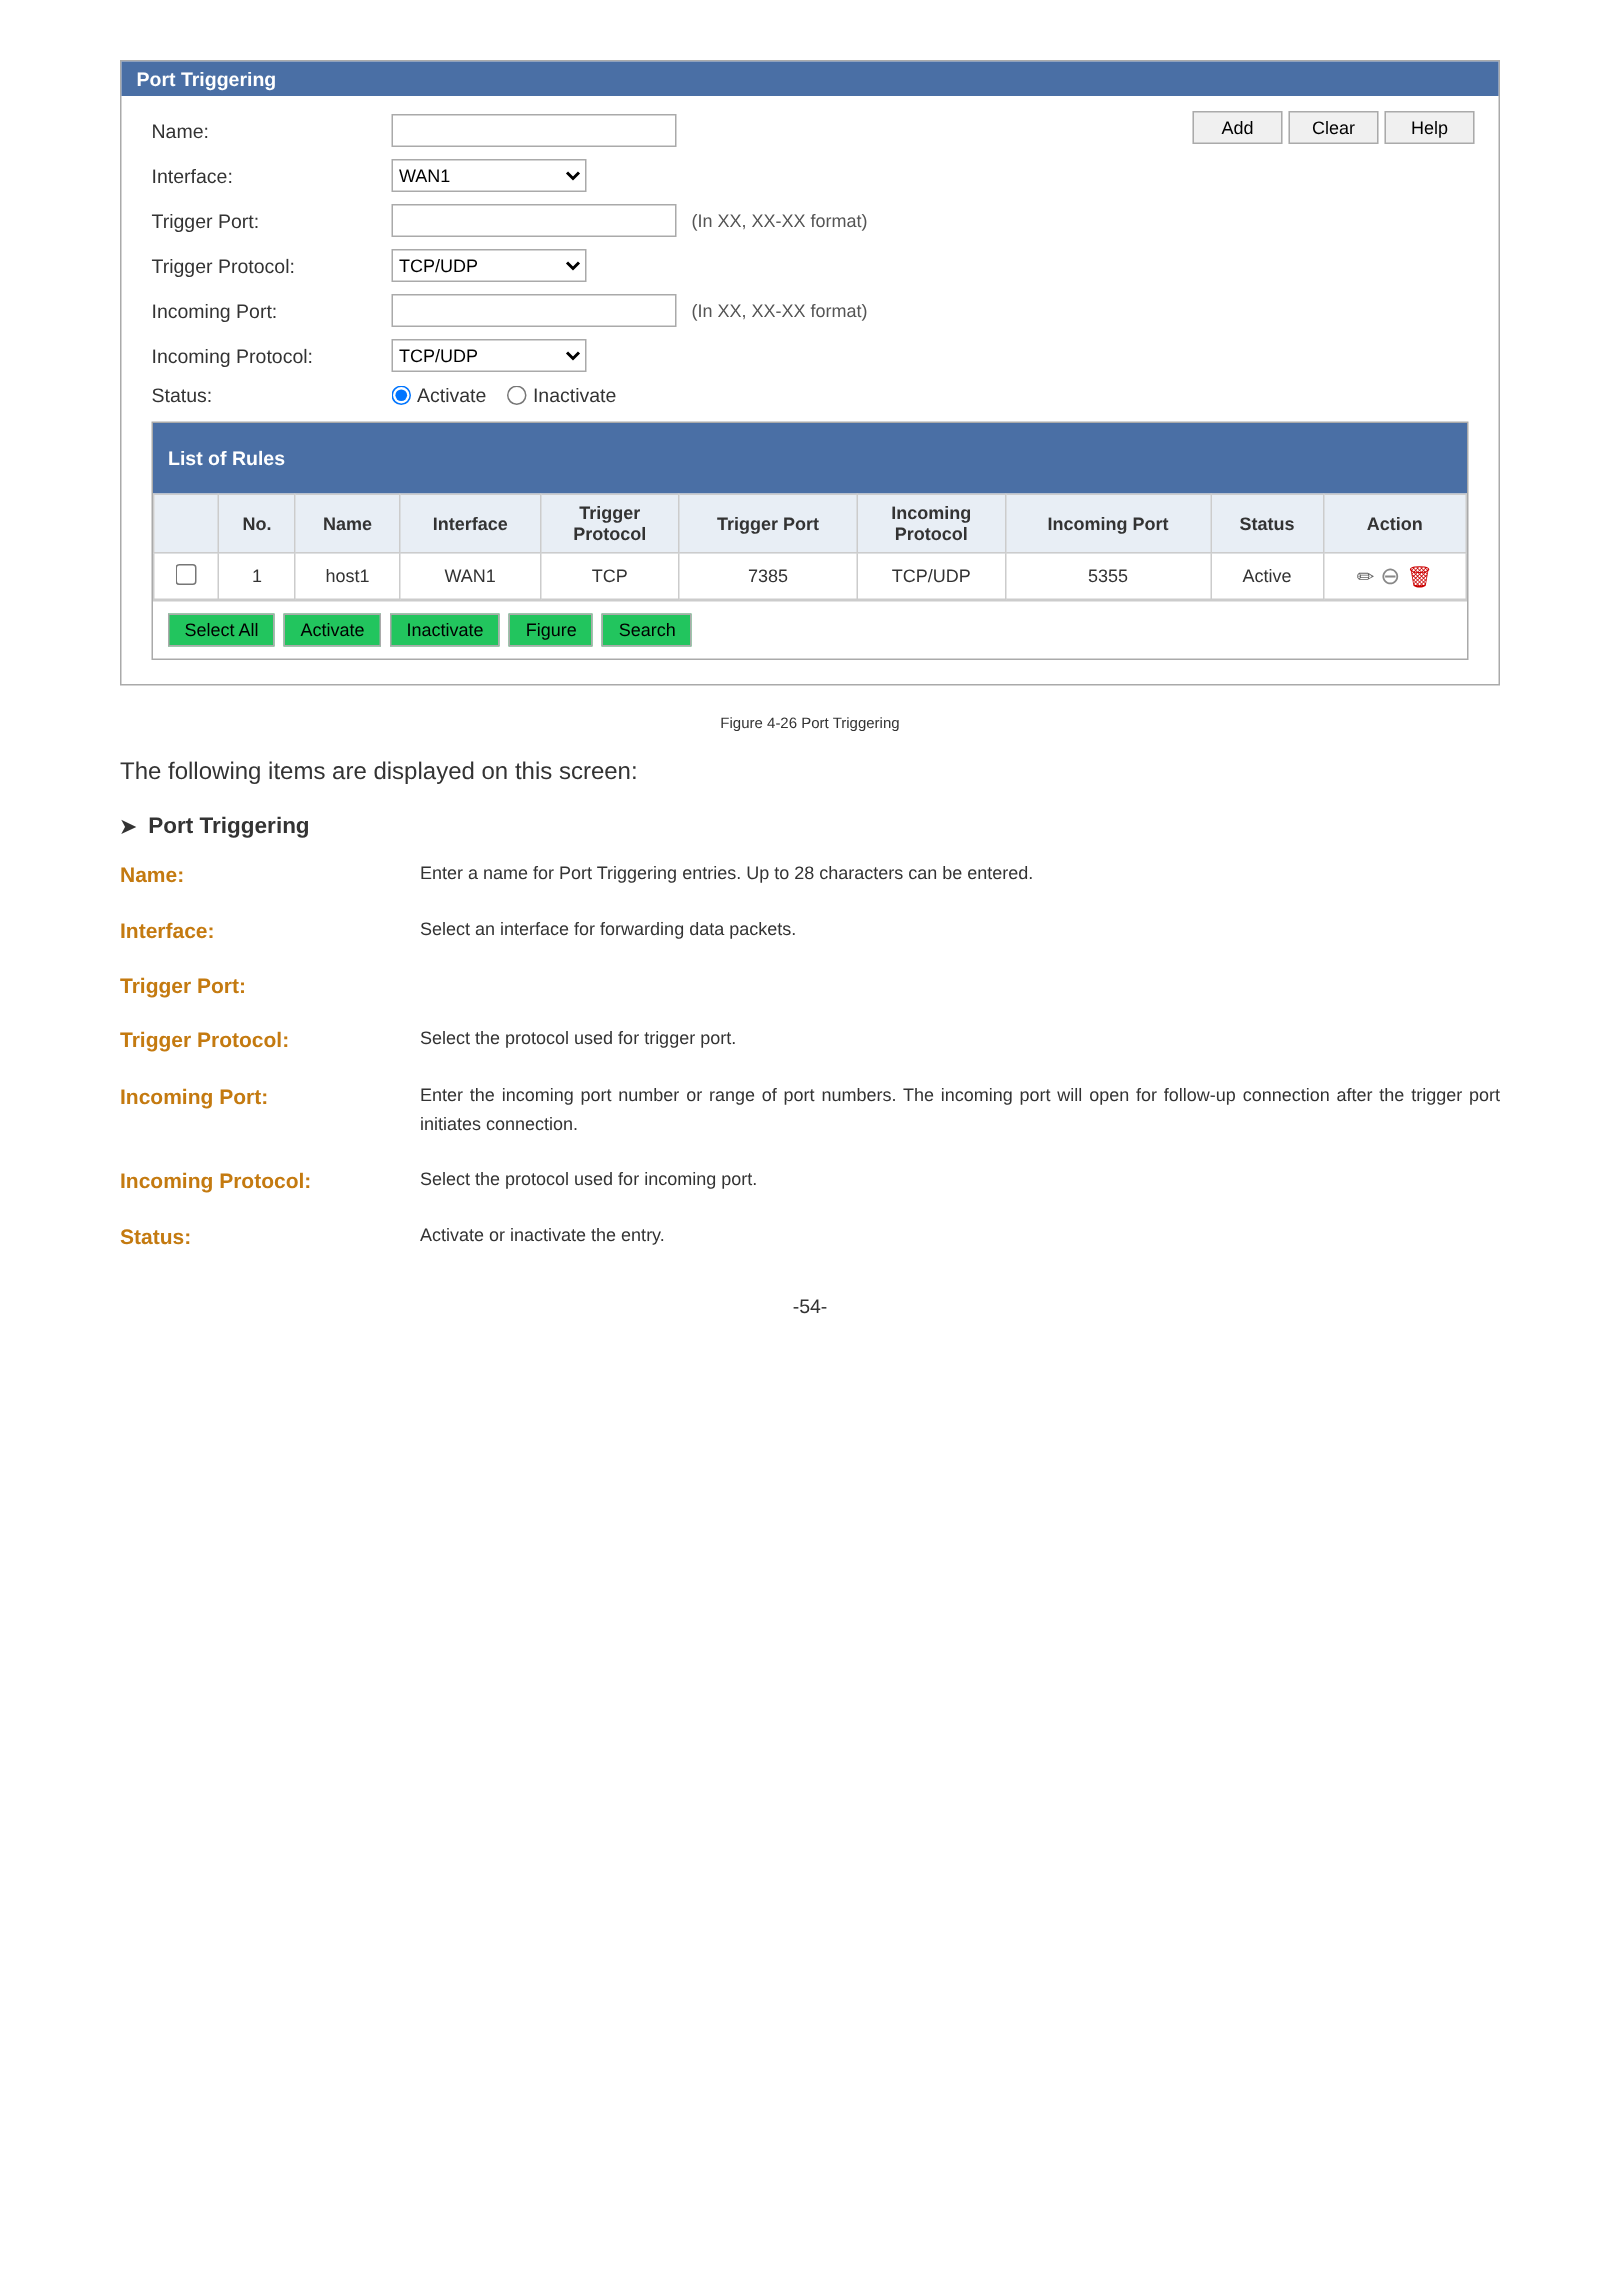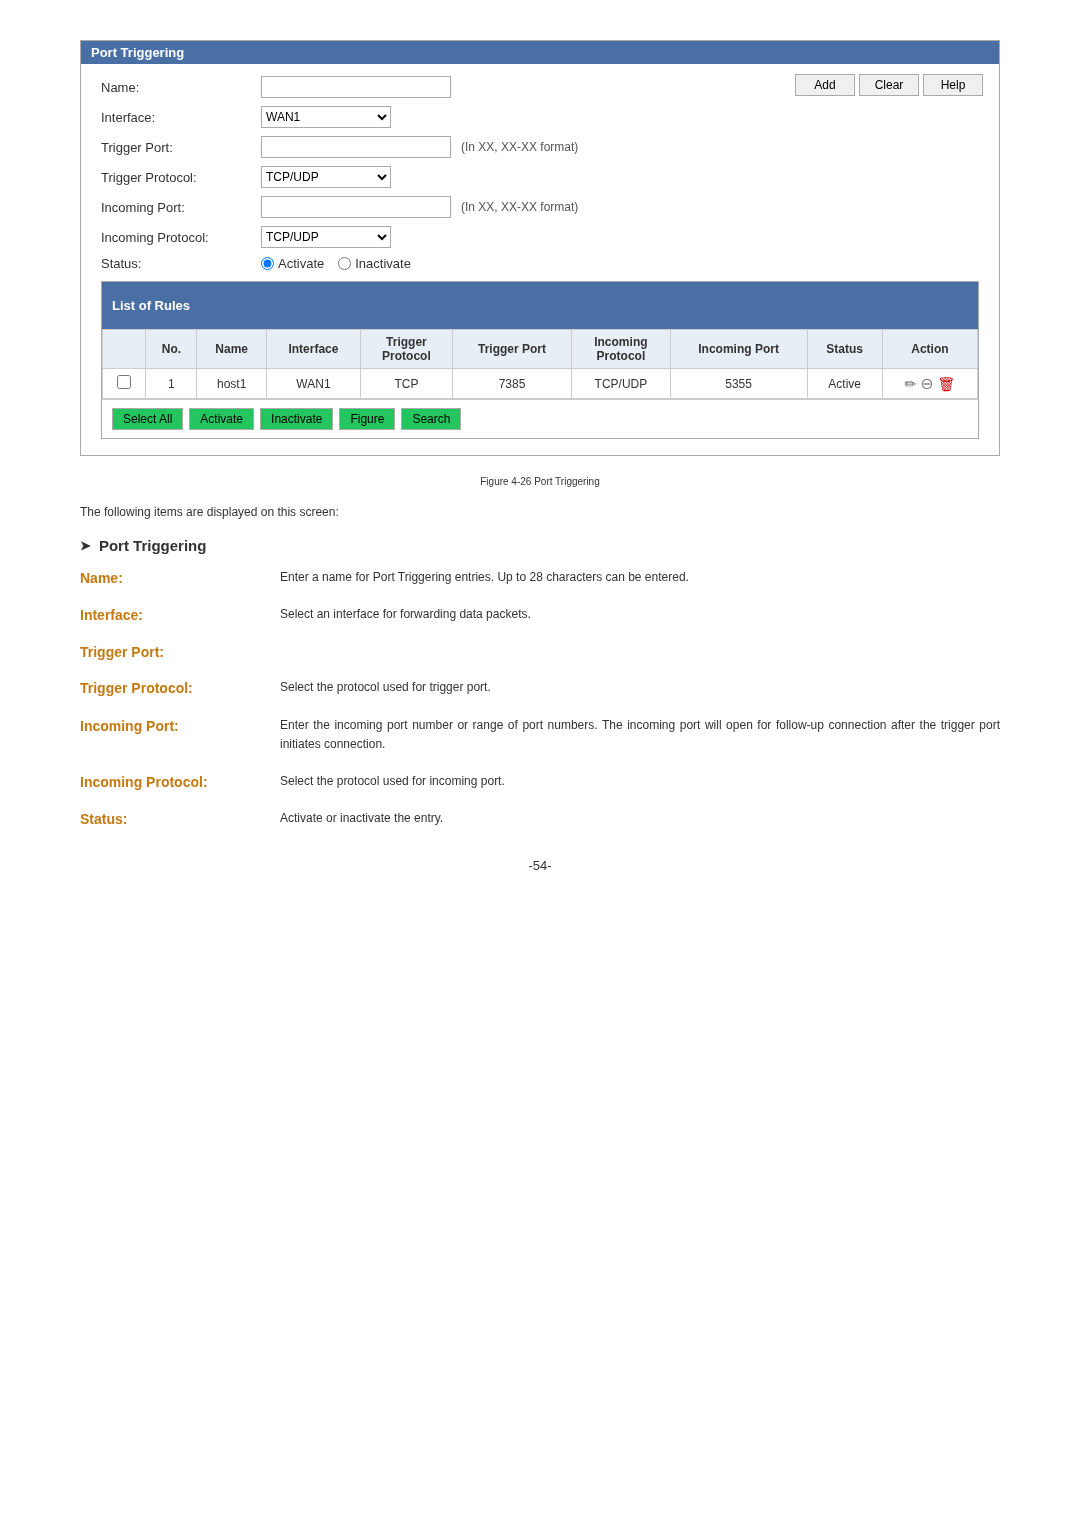--- a/index.html
+++ b/index.html
@@ -149,7 +149,7 @@
 
     
     .desc-intro {
-      font-size: 12px;
+      font-size: 16px;
       margin-bottom: 2px;
     }
     .section-title {

